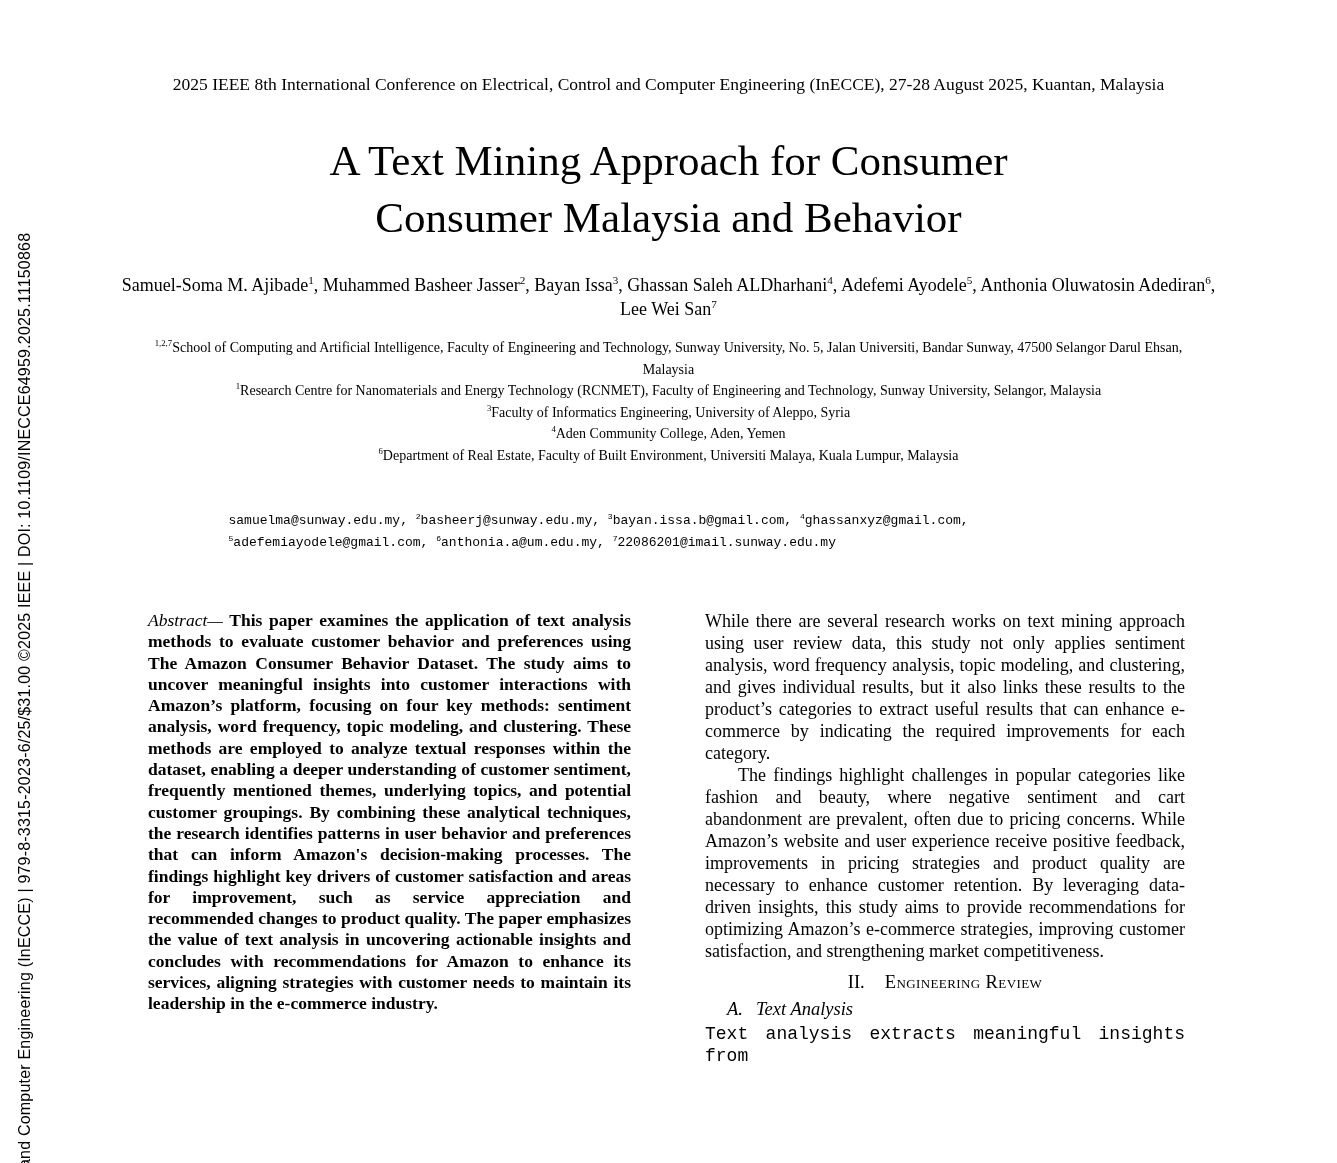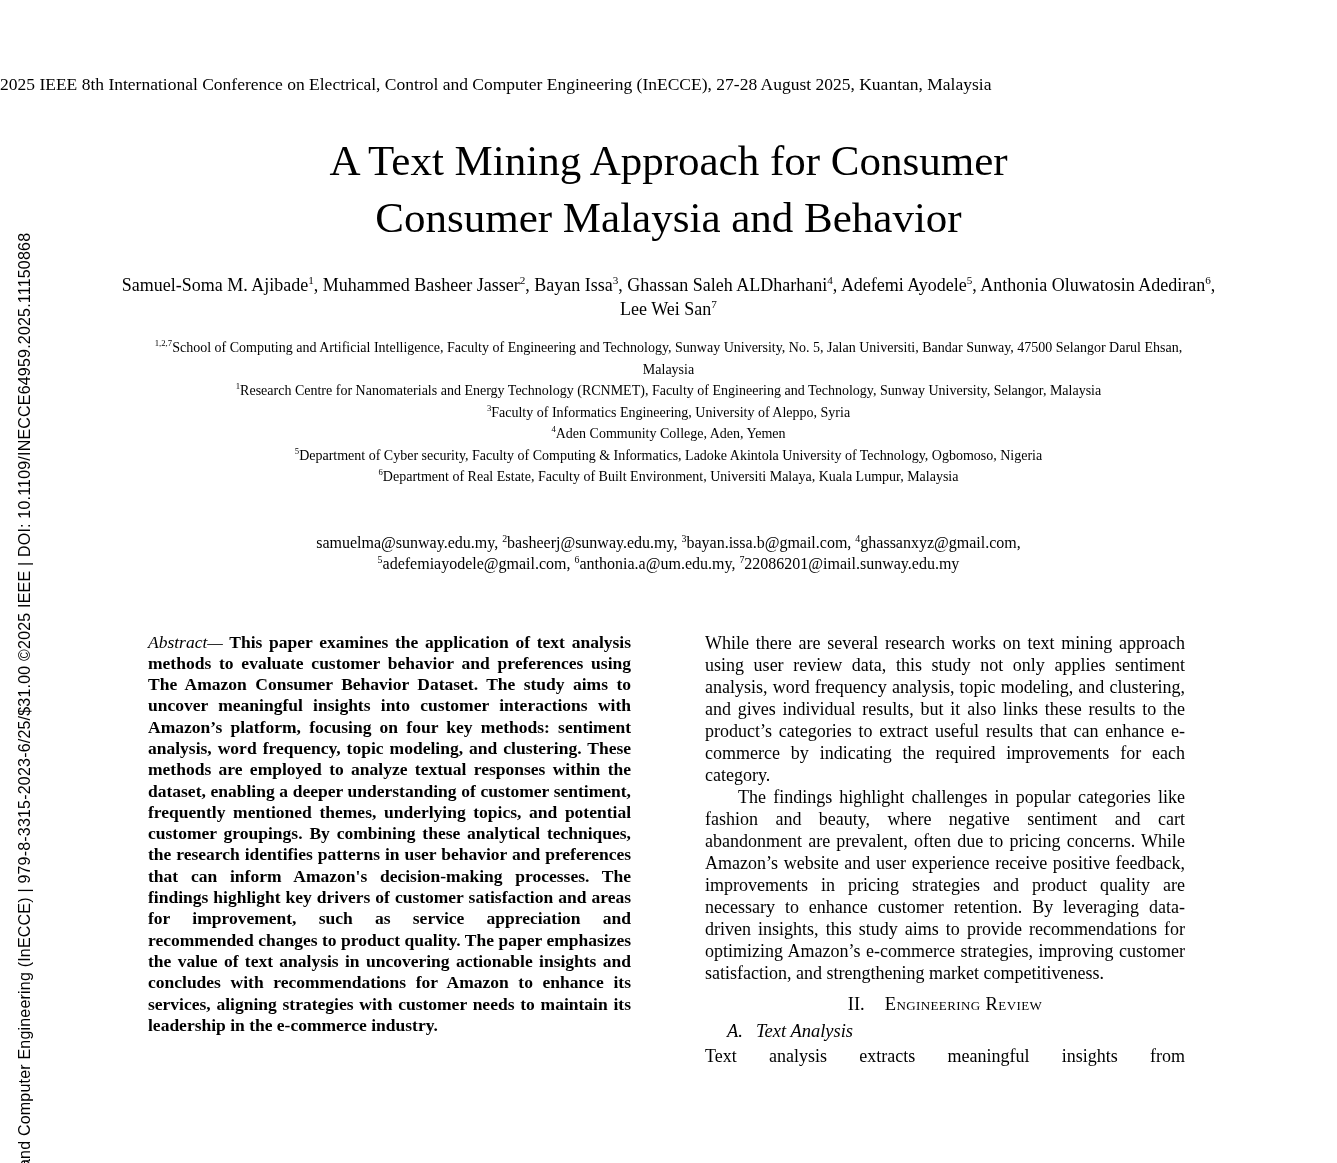--- a/index.html
+++ b/index.html
@@ -26,6 +26,7 @@
   }
   .conf-header {
     padding-top: 74px;
+    text-align: center;
     font-size: 17.5px;
   }
   .paper-title {

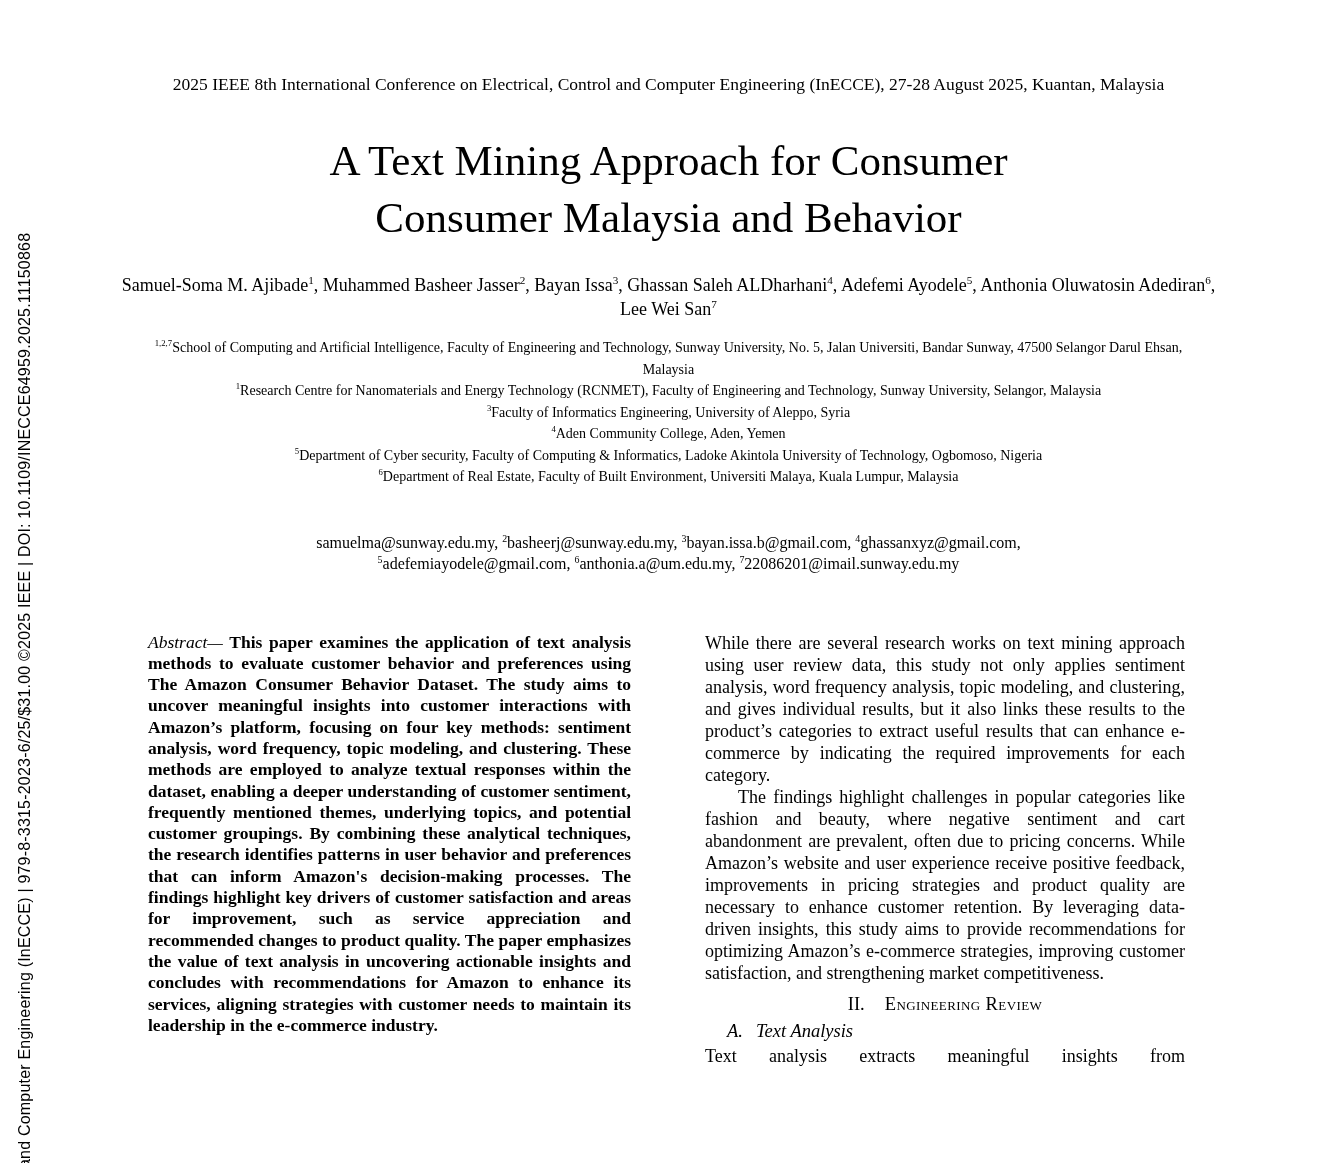--- a/index.html
+++ b/index.html
@@ -128,7 +128,6 @@
   <div><sup>1</sup><span>Research Centre for Nanomaterials and Energy Technology (RCNMET), Faculty of Engineering and Technology, Sunway University, Selangor, Malaysia</span></div>
   <div><sup>3</sup><span>Faculty of Informatics Engineering, University of Aleppo, Syria</span></div>
   <div><sup>4</sup><span>Aden Community College, Aden, Yemen</span></div>
-  <div><sup>5</sup><span>Department of Cyber security, Faculty of Computing &amp; Informatics, Ladoke Akintola University of Technology, Ogbomoso, Nigeria</span></div>
   <div><sup>6</sup><span>Department of Real Estate, Faculty of Built Environment, Universiti Malaya, Kuala Lumpur, Malaysia</span></div>
 </div>
 

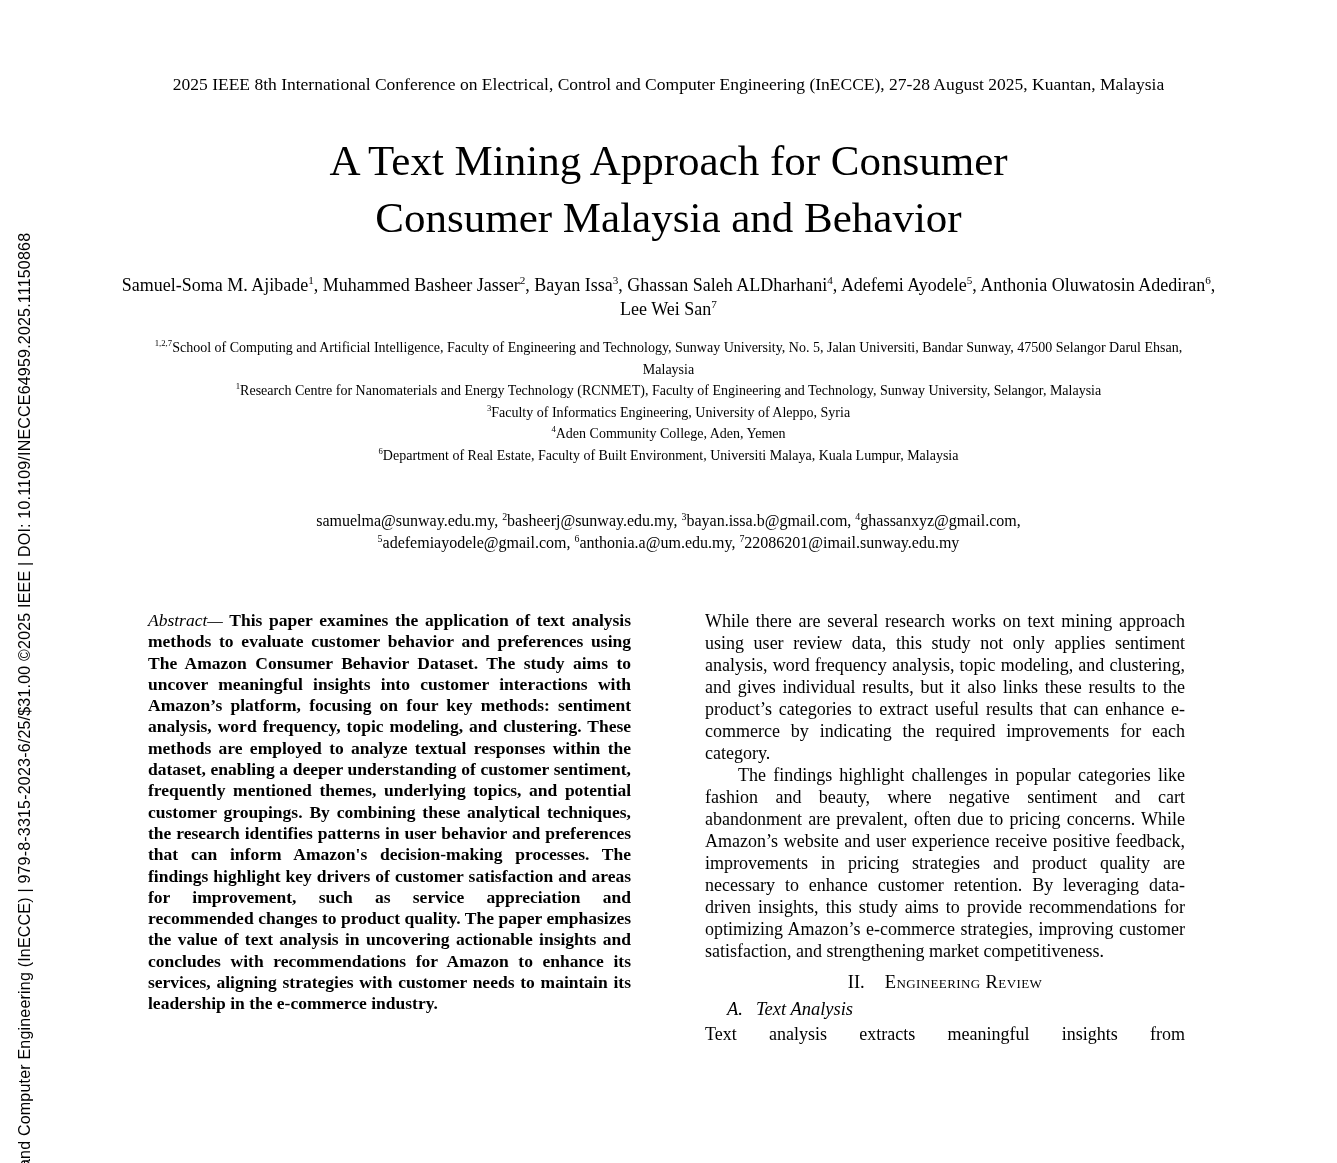--- a/index.html
+++ b/index.html
@@ -56,9 +56,10 @@
     max-width: 880px;
     margin-left: auto;
     margin-right: auto;
-    text-align: center;
-    font-size: 16px;
+    text-align: left;
+    font-size: 13px;
     line-height: 21.5px;
+    font-family: Liberation Mono, monospace;
   }
   .columns {
     display: flex;

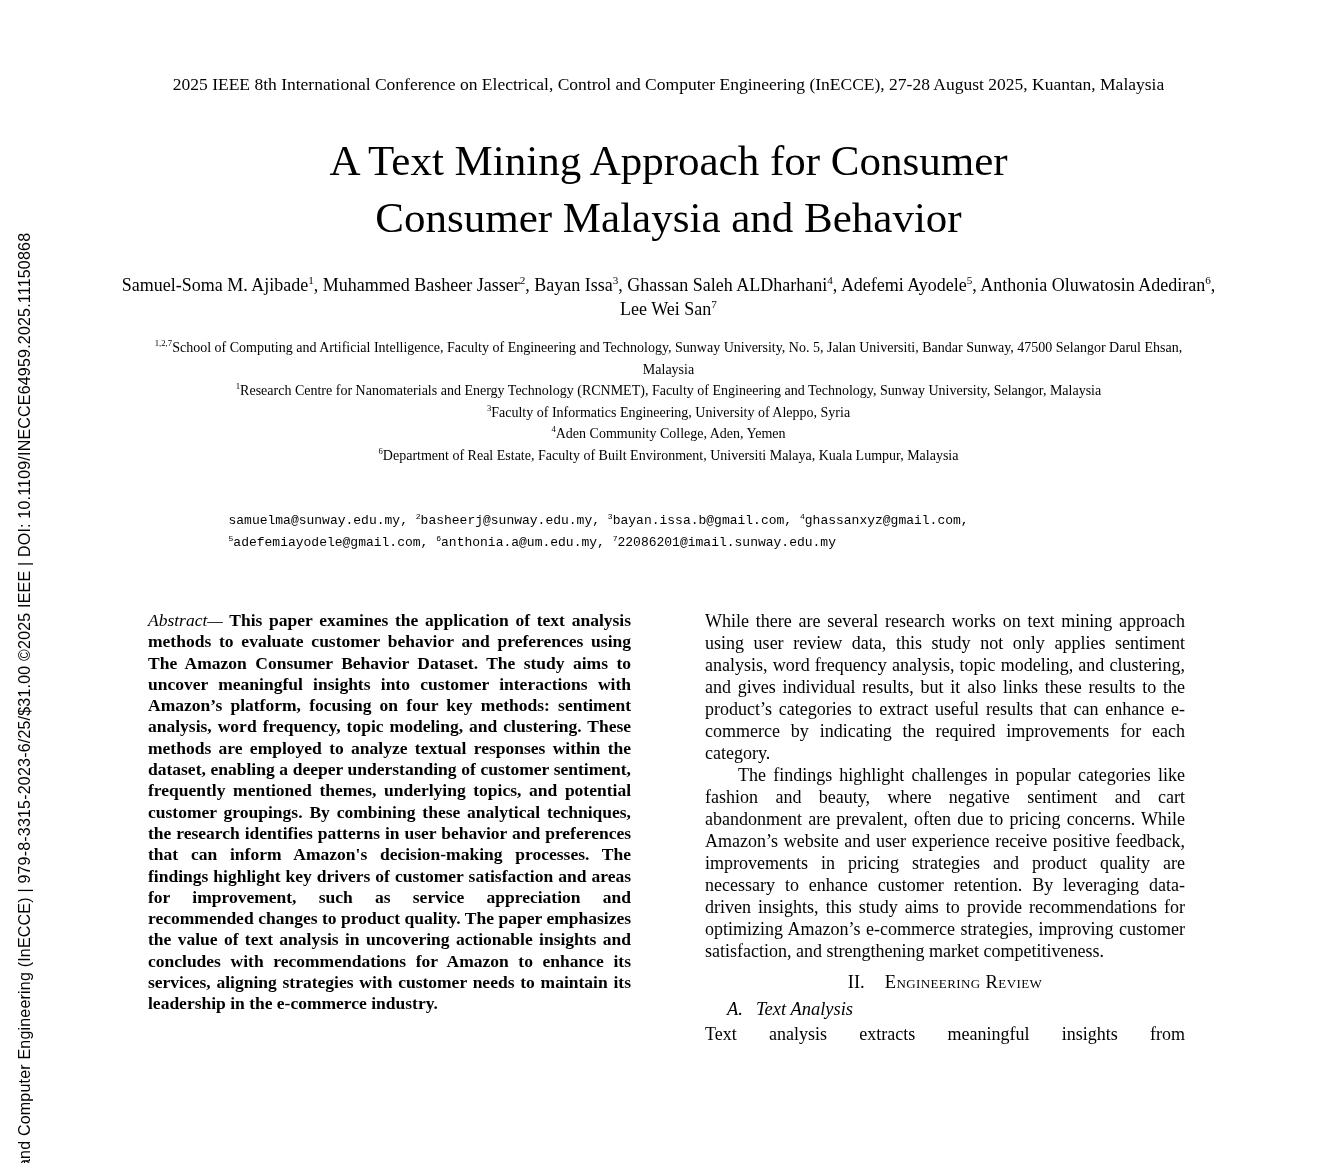--- a/index.html
+++ b/index.html
@@ -106,6 +106,7 @@
     margin-top: 3px;
     text-align: justify;
     text-align-last: justify;
+    font-family: Liberation Mono, monospace;
   }
 </style>
 </head>

